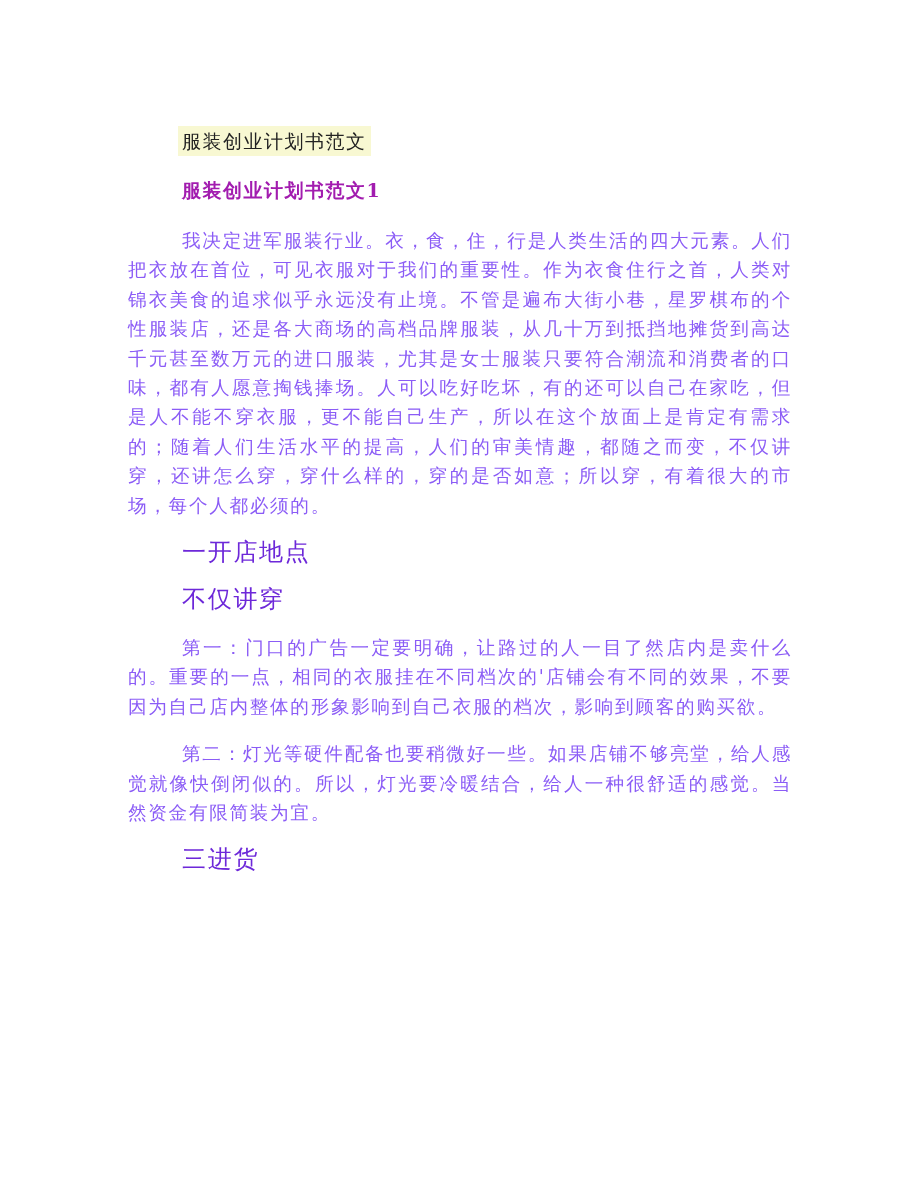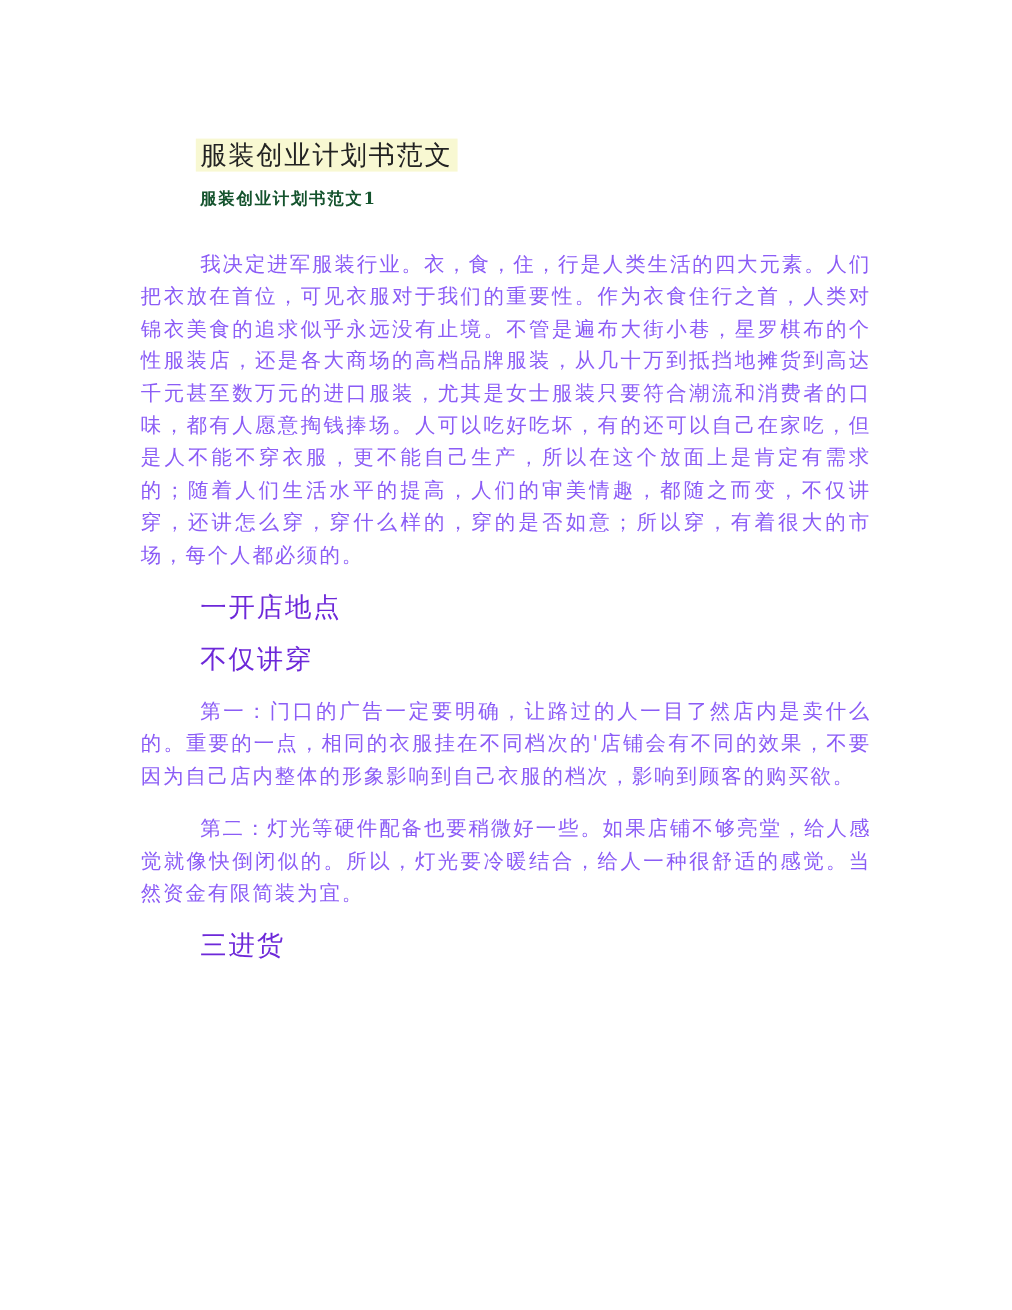--- a/index.html
+++ b/index.html
@@ -29,7 +29,7 @@
       line-height: 30px;
       padding: 0 4px;
       background: #f8f8d2;
-      font-size: 24px;
+      font-size: 19px;
       letter-spacing: 1.5px;
       color: #222;
     }

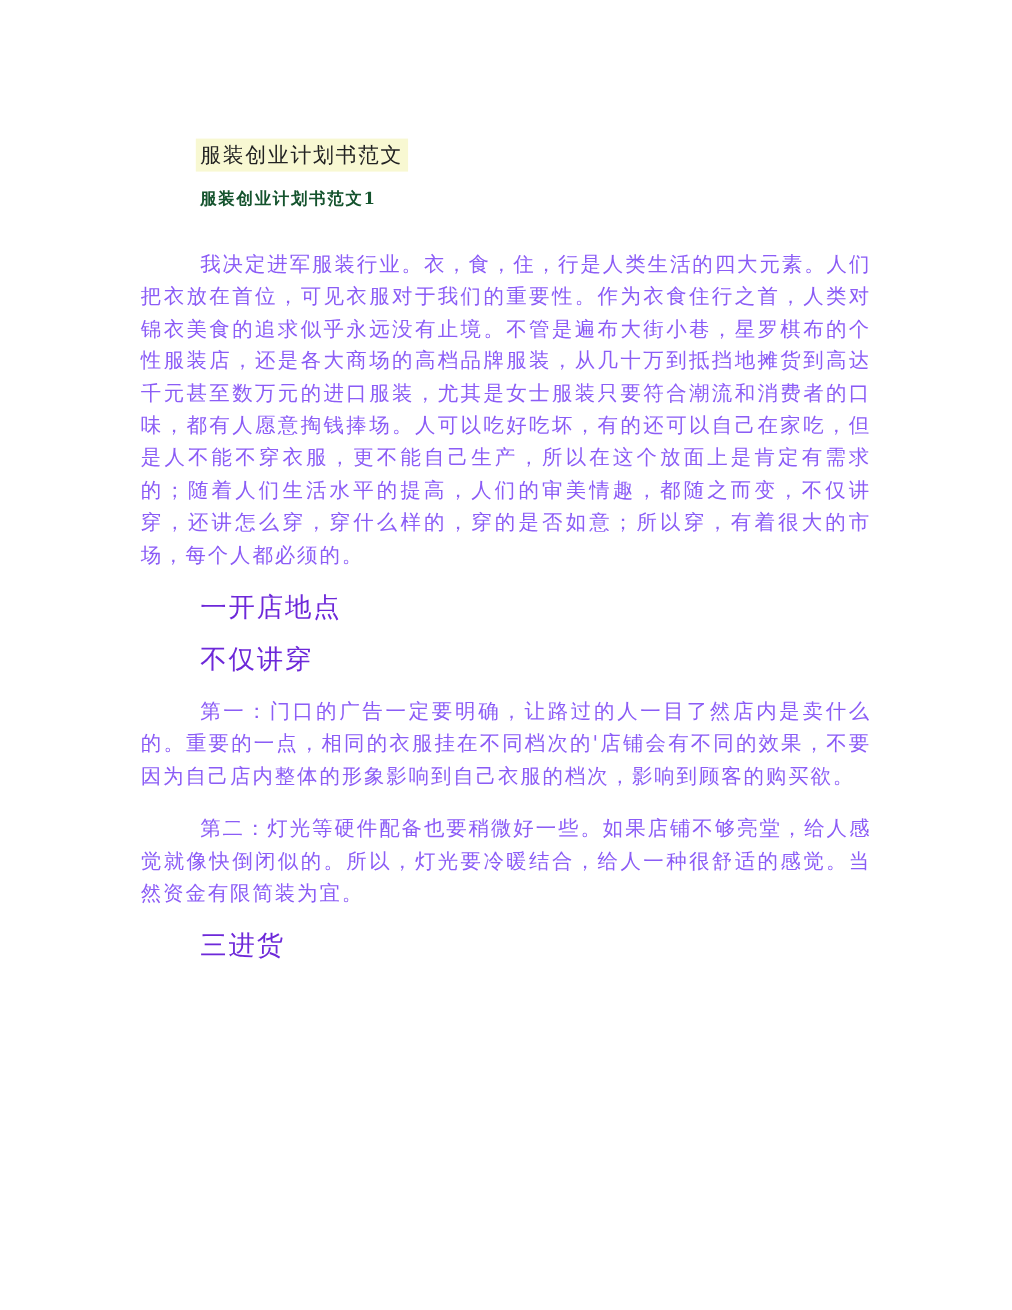--- a/index.html
+++ b/index.html
@@ -36,12 +36,12 @@
     .section-title {
       position: absolute;
       left: 182px;
-      top: 165px;
-      font-size: 15px;
+      top: 175px;
+      font-size: 19px;
       font-weight: bold;
       letter-spacing: 1.5px;
       line-height: 30px;
-      color: #14532d;
+      color: #a21caf;
     }
     .body {
       position: absolute;

